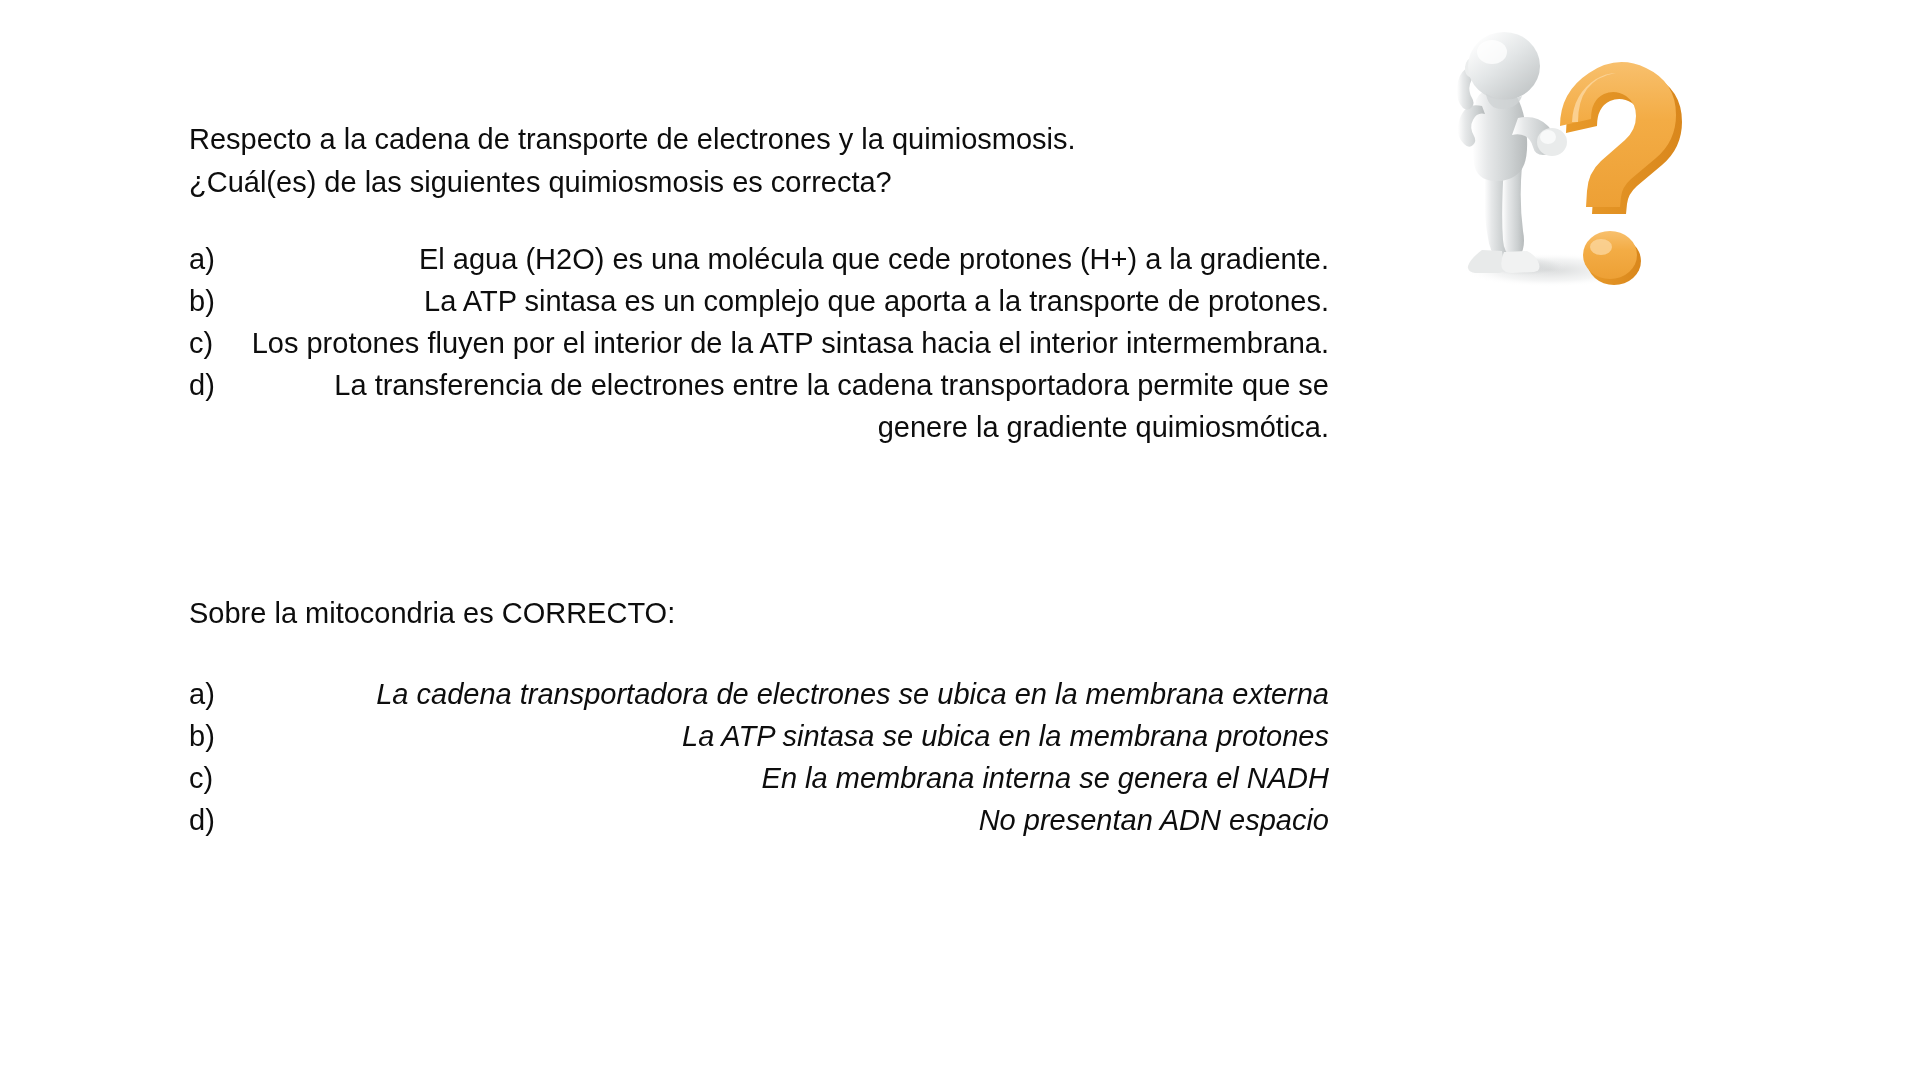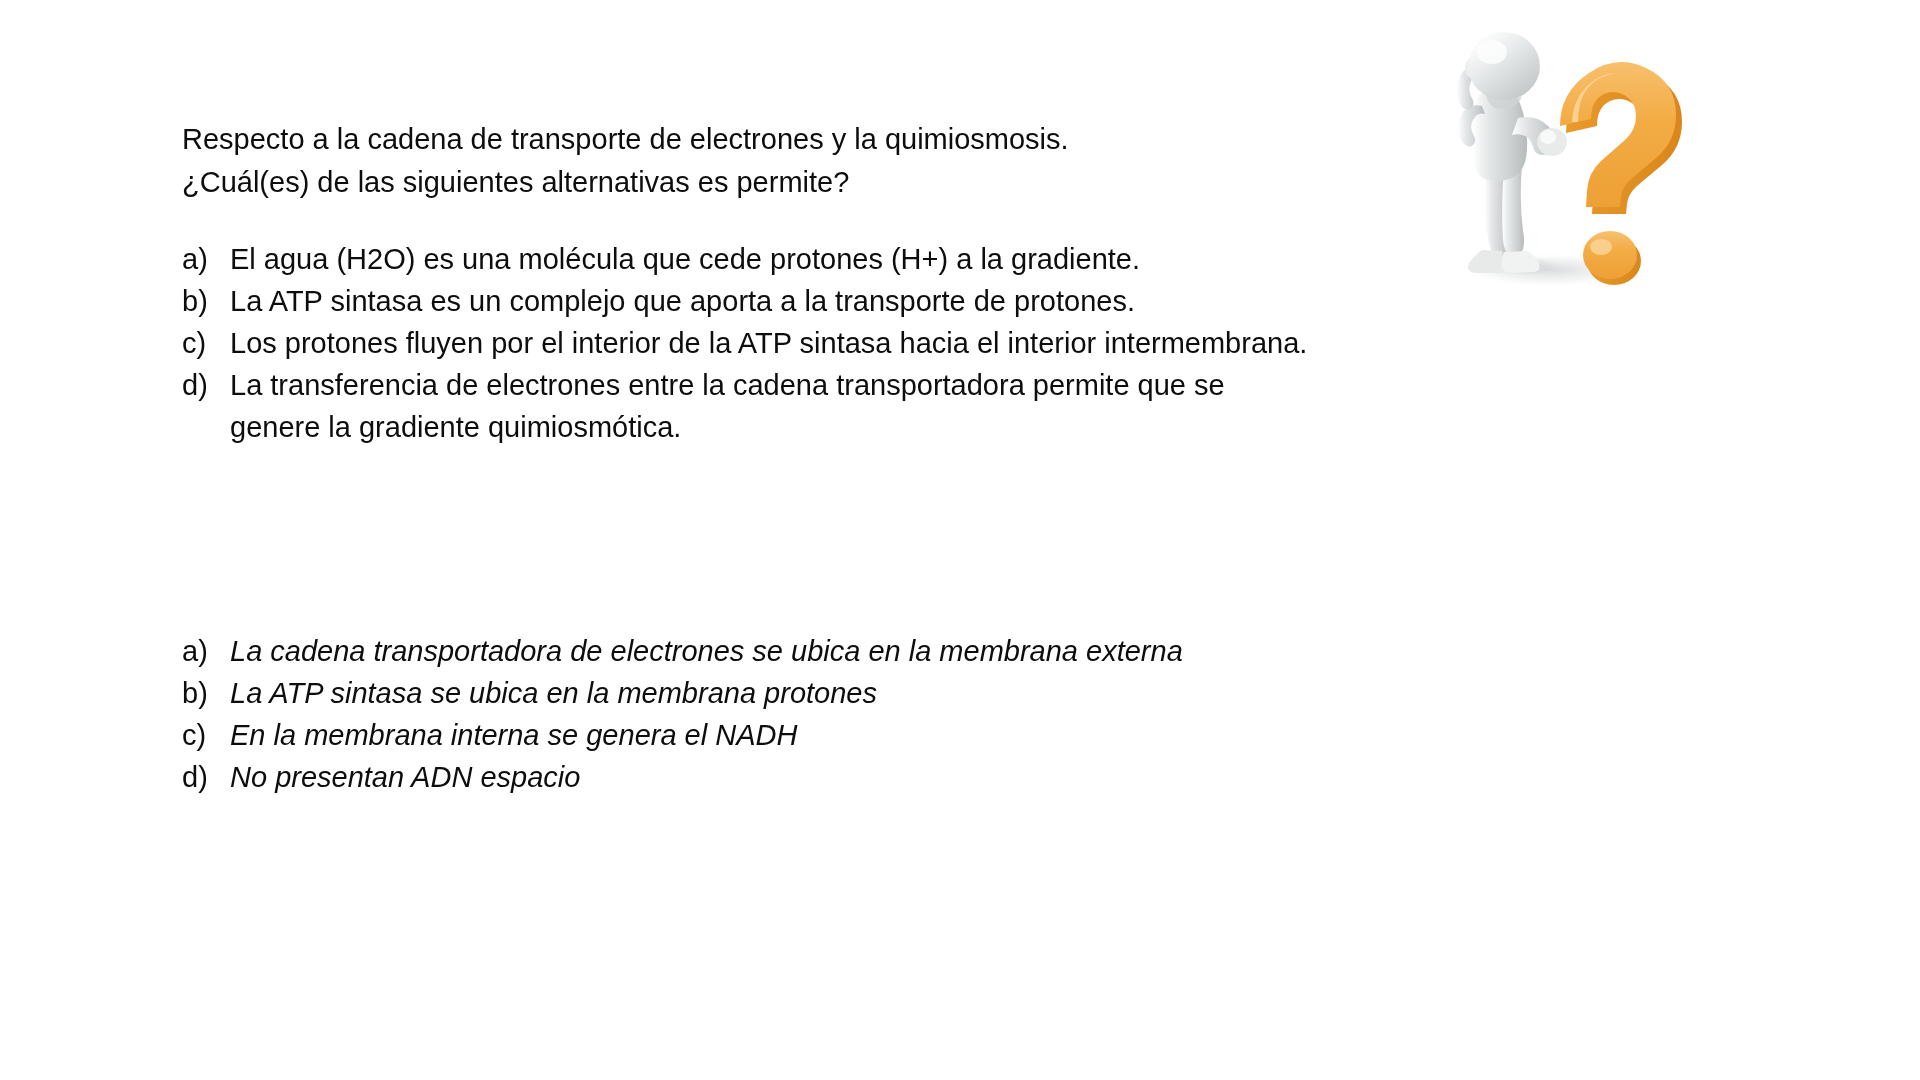--- a/index.html
+++ b/index.html
@@ -25,7 +25,7 @@
   
   .content {
     position: absolute;
-    left: 182px;
+    left: 189px;
     top: 118px;
     width: 1140px;
   }

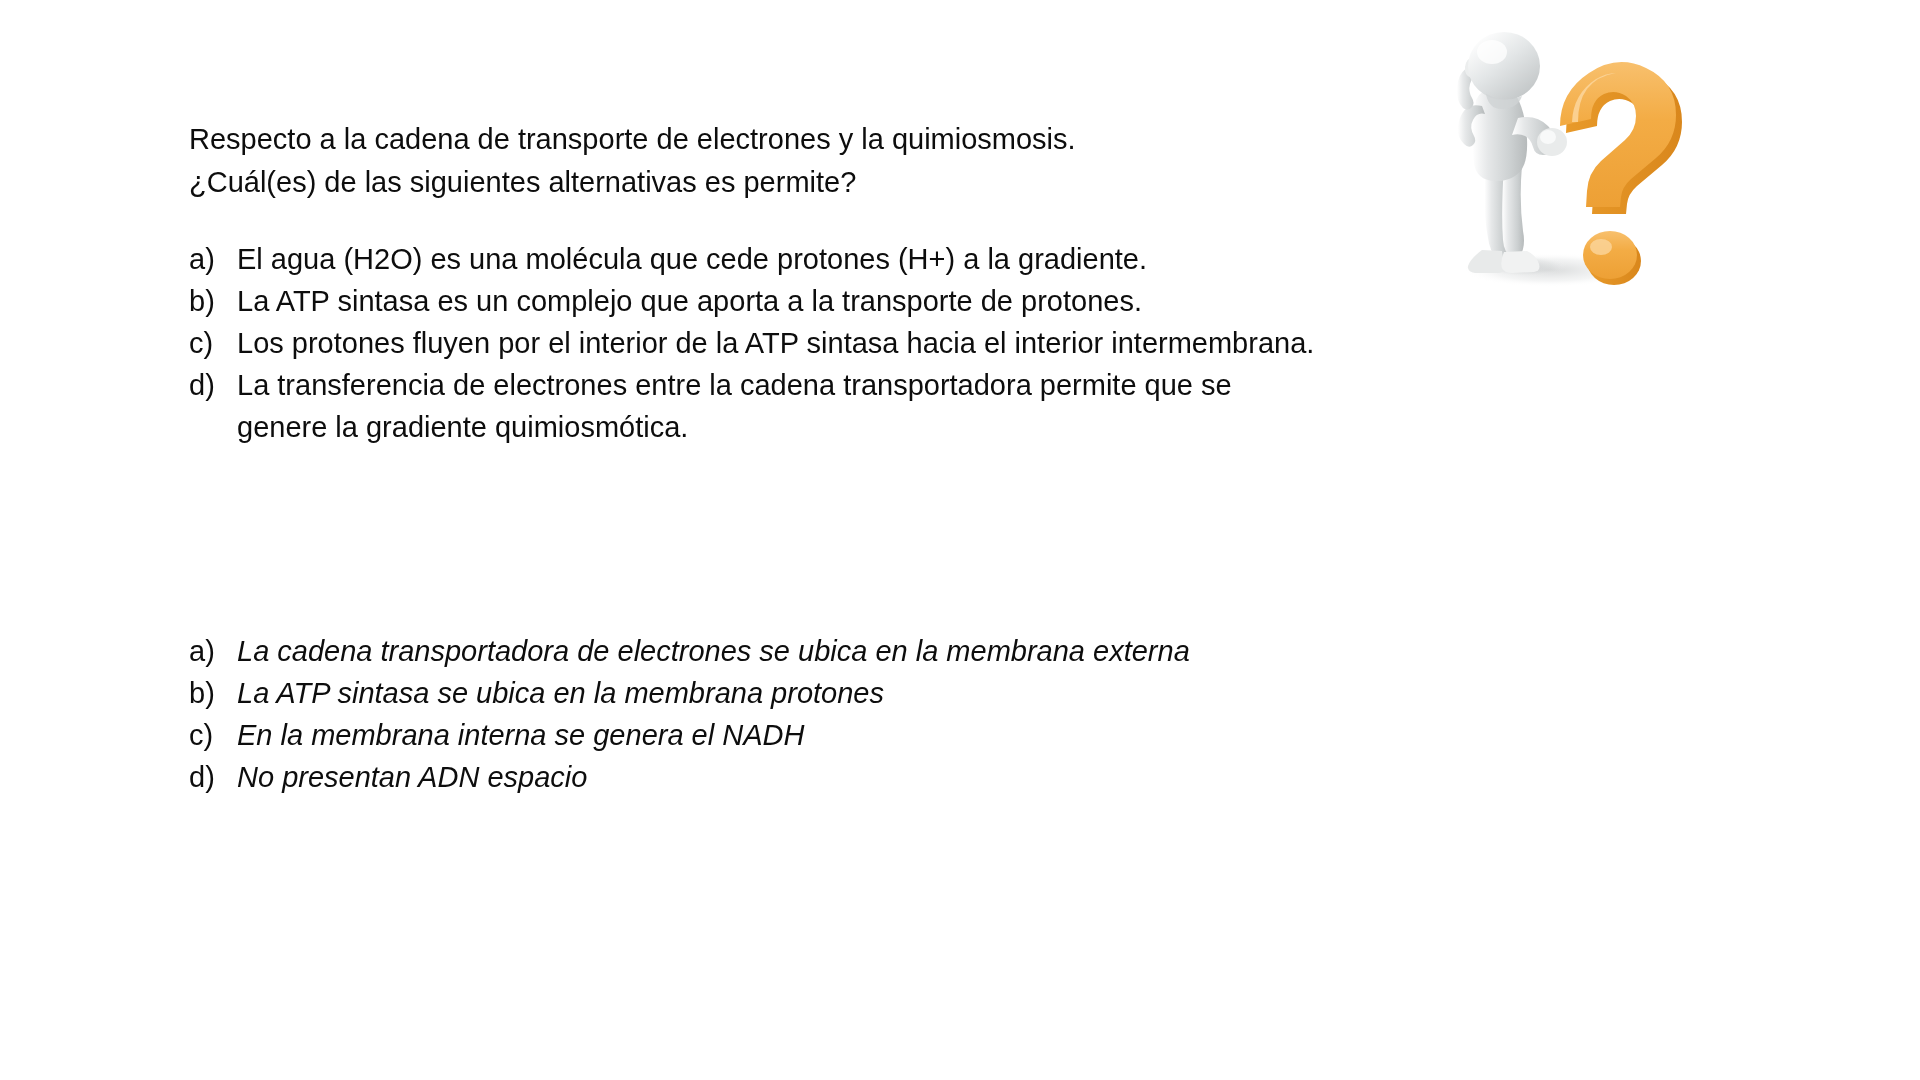--- a/index.html
+++ b/index.html
@@ -87,7 +87,7 @@
 
     <div class="qblock q1">
       <div class="stem">Respecto a la cadena de transporte de electrones y la quimiosmosis.</div>
-      <div class="stem">¿Cuál(es) de las siguientes alternativas es permite?</div>
+      <div class="stem">¿Cuál(es) de las siguientes quimiosmosis es correcta?</div>
 
       <div class="spacer-sm"></div>
 

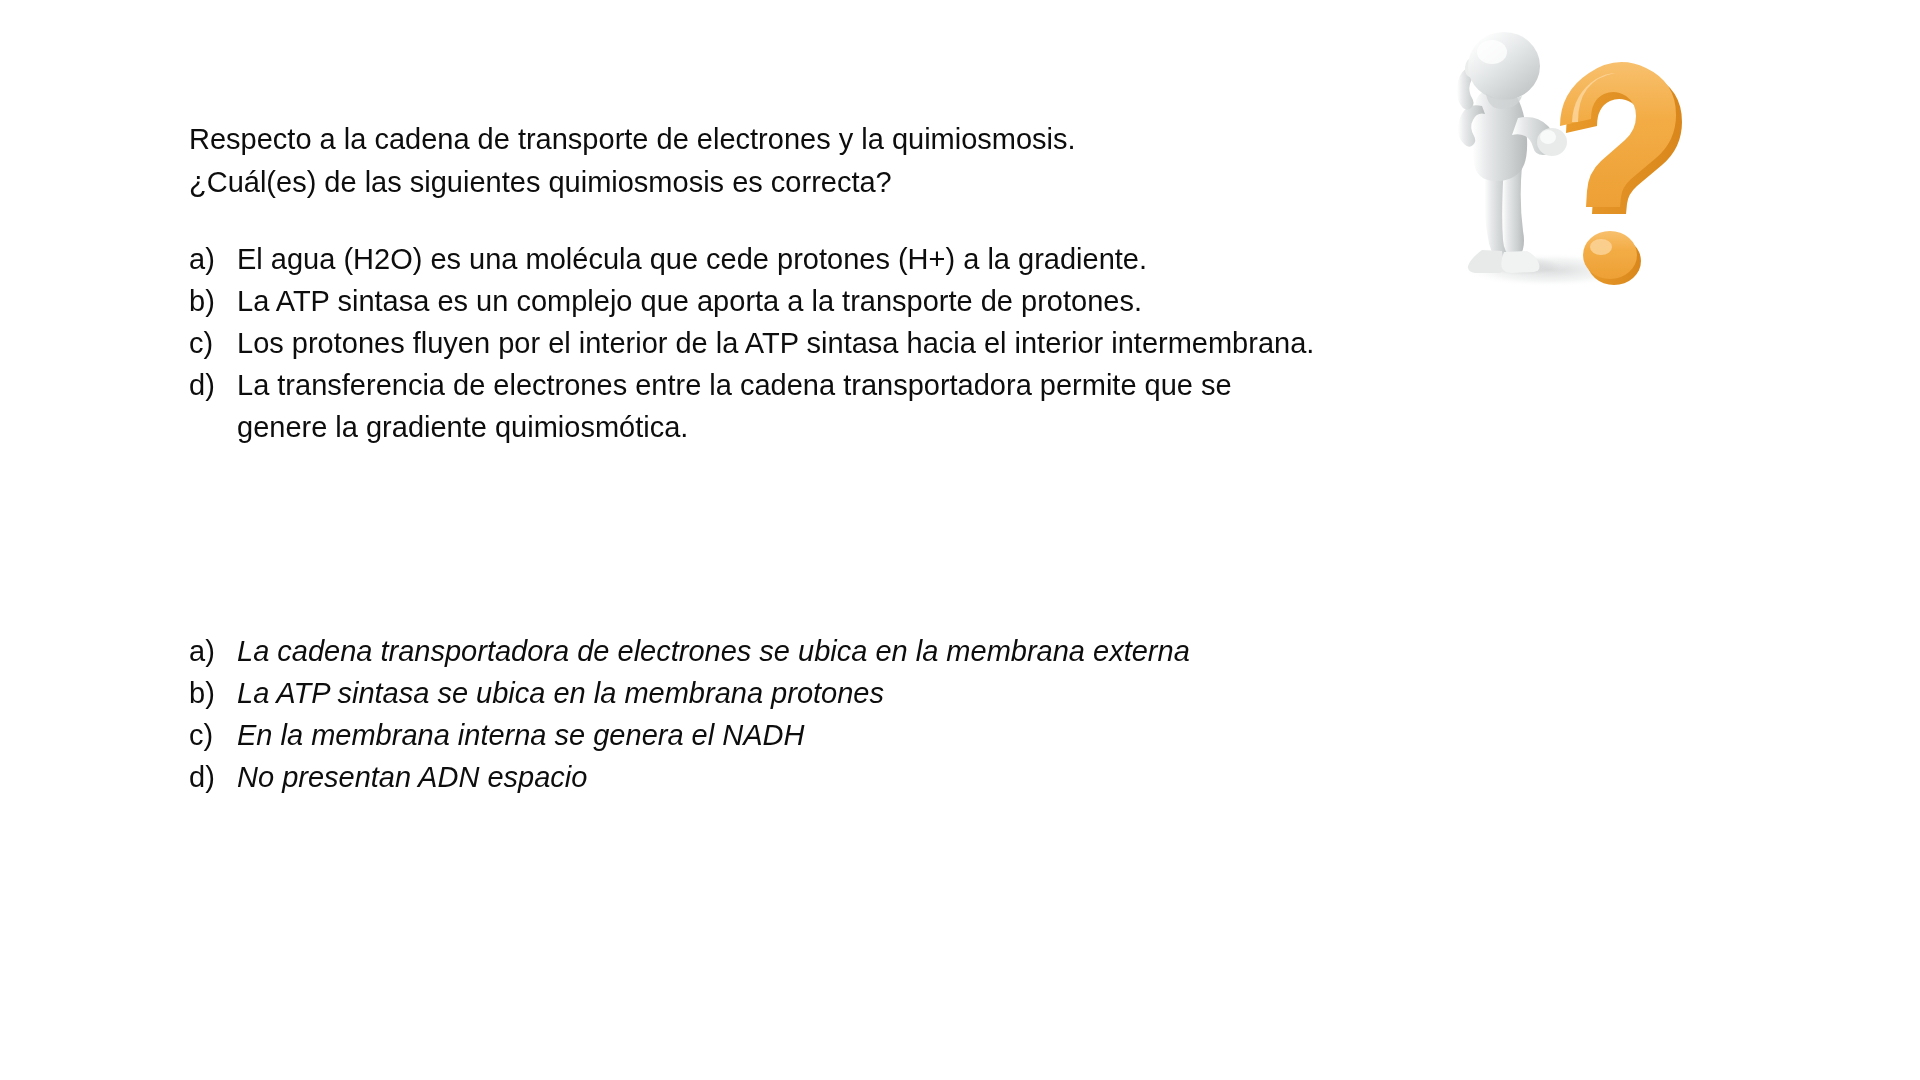--- a/index.html
+++ b/index.html
@@ -59,6 +59,7 @@
   }
   .opt-text {
     flex: 1 1 auto;
+    text-align: right;
   }
 
   .spacer-sm { height: 34px; }

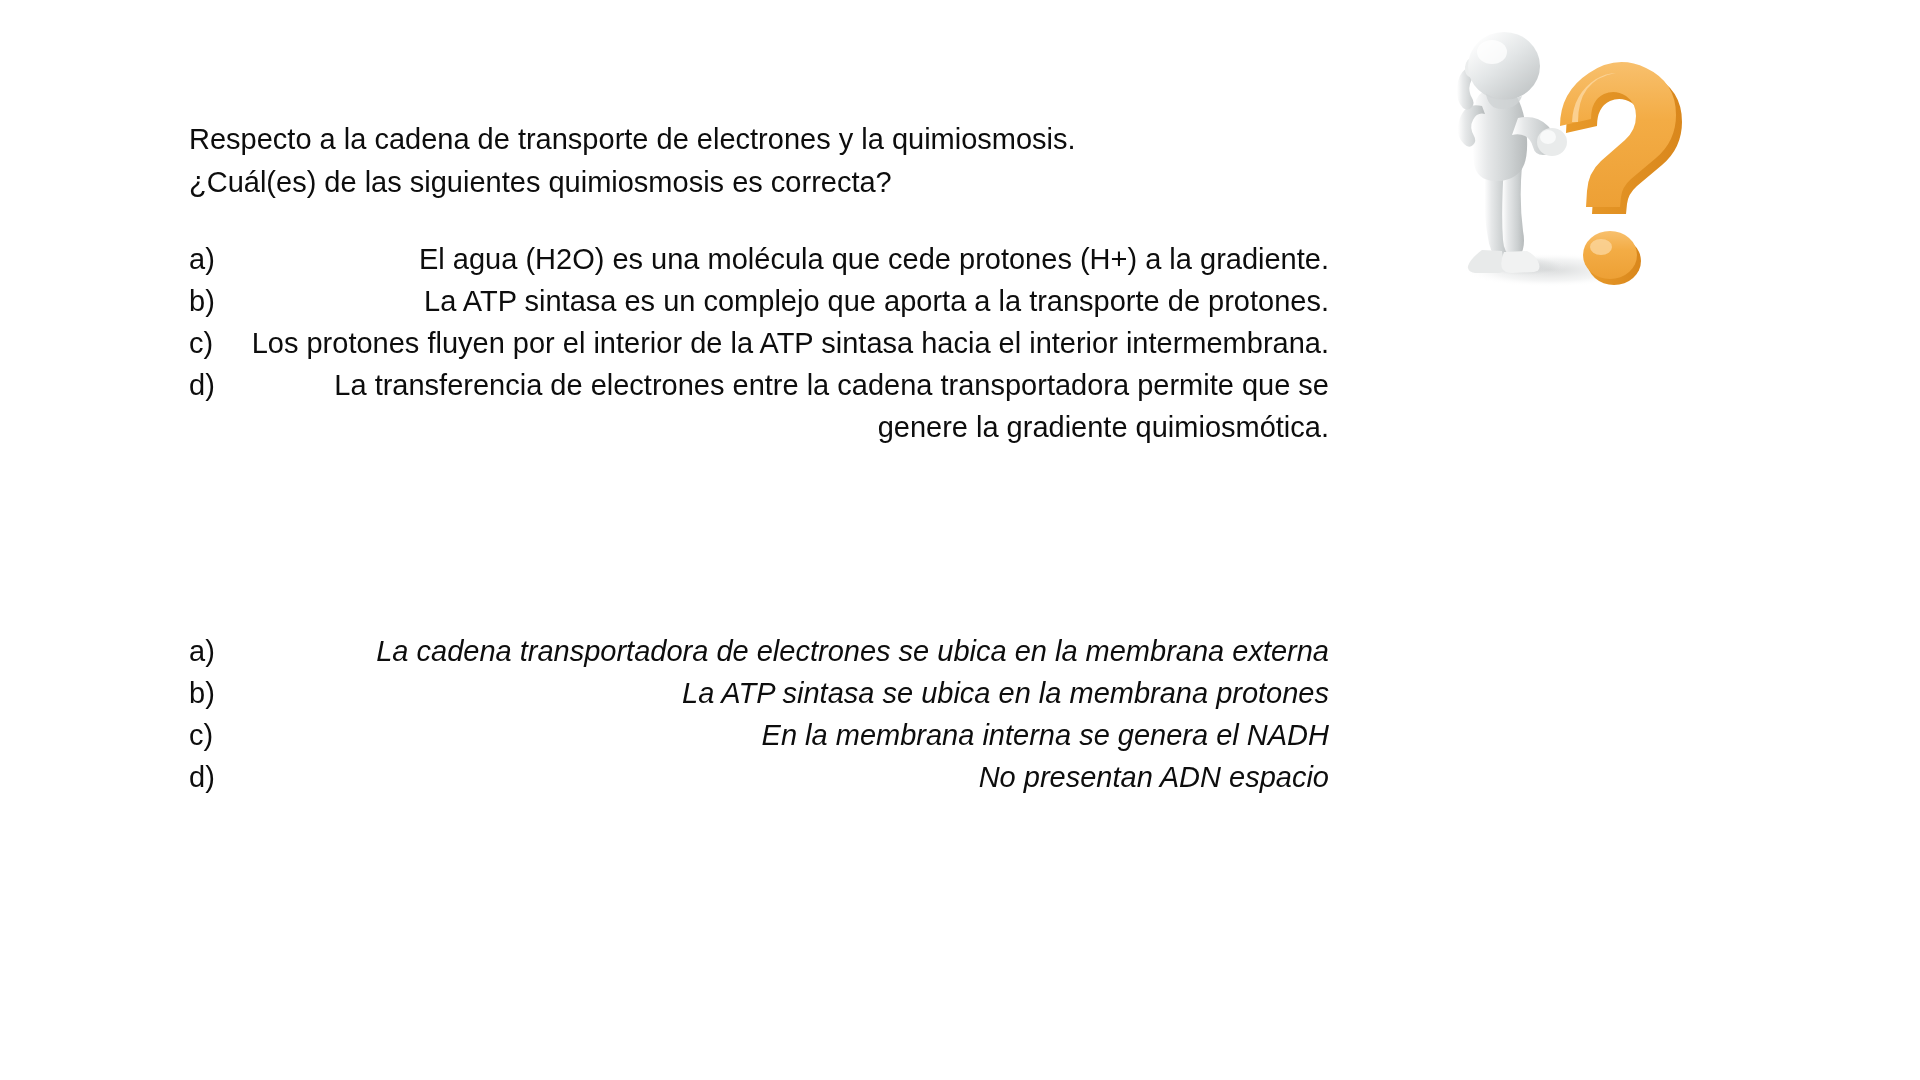--- a/index.html
+++ b/index.html
@@ -115,6 +115,7 @@
     <div class="spacer-q2"></div>
 
     <div class="qblock q2">
+      <div class="stem">Sobre la mitocondria es CORRECTO:</div>
 
       <div class="spacer-mid"></div>
 

